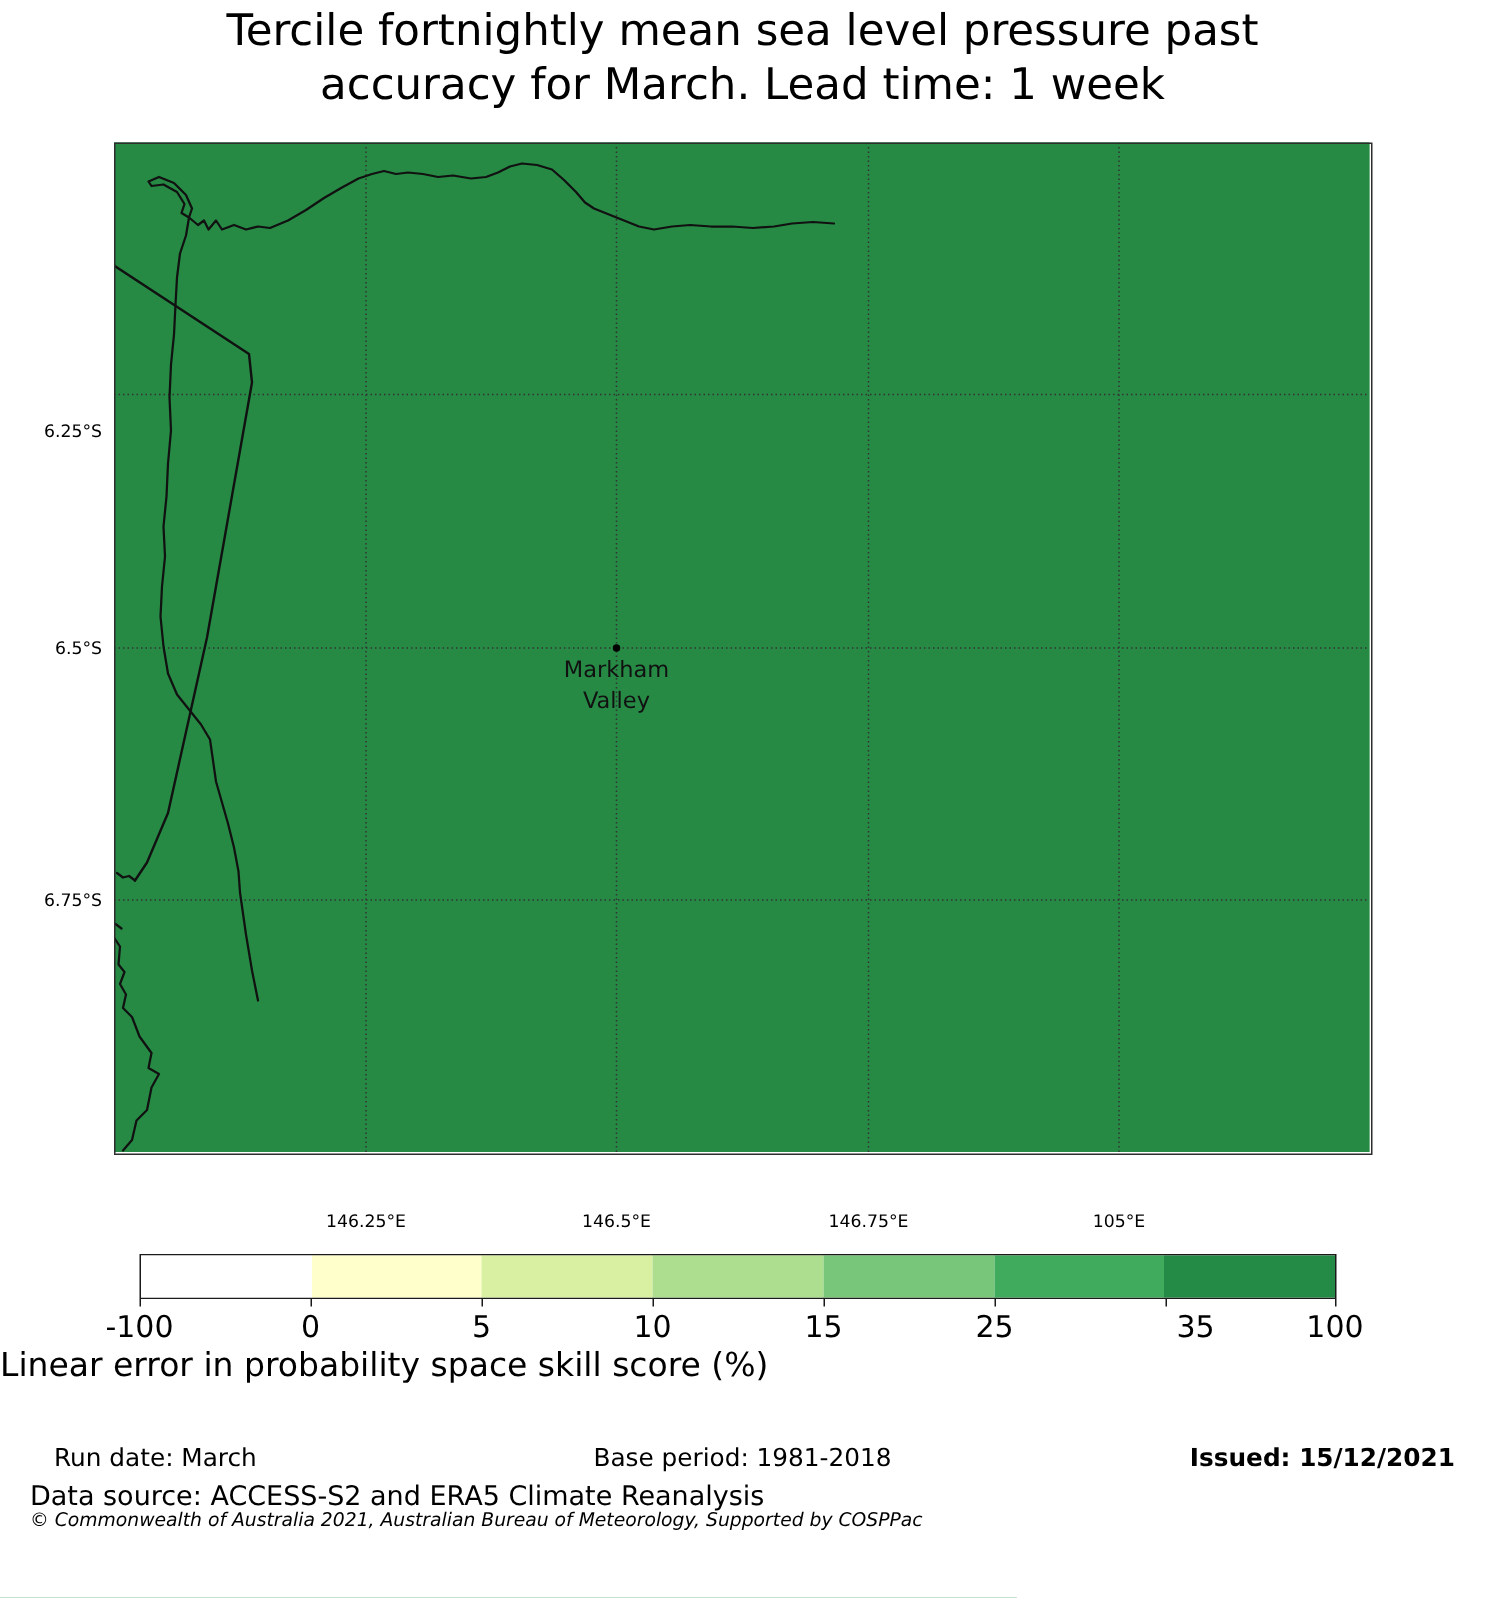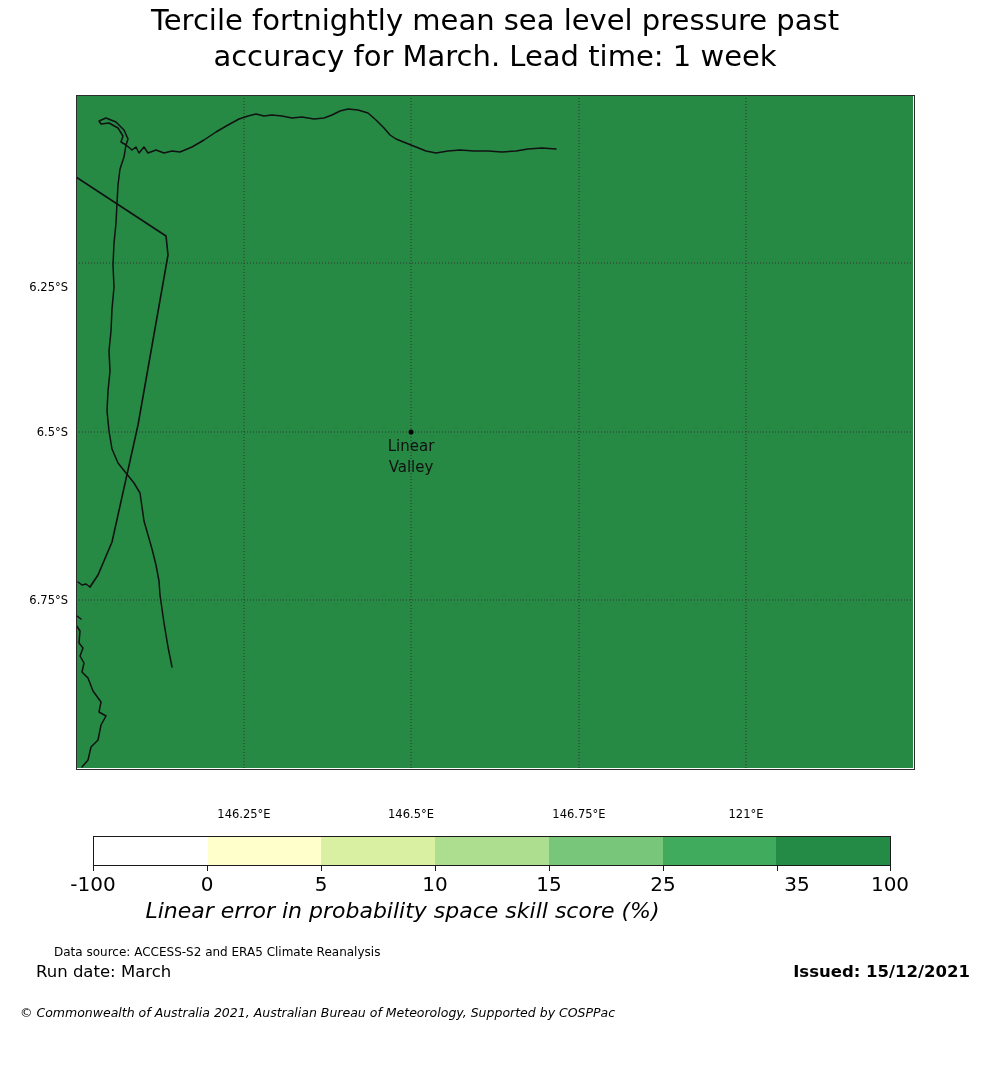--- a/index.html
+++ b/index.html
@@ -256,7 +256,7 @@
 <div id="map-border"></div>
 
 <div class="place-marker" style="left:411px; top:432px;"></div>
-<div class="place-label" style="left:411px; top:436px;">Linear
+<div class="place-label" style="left:411px; top:436px;">Markham
 Valley</div>
 
 <div id="ytick-wrap">

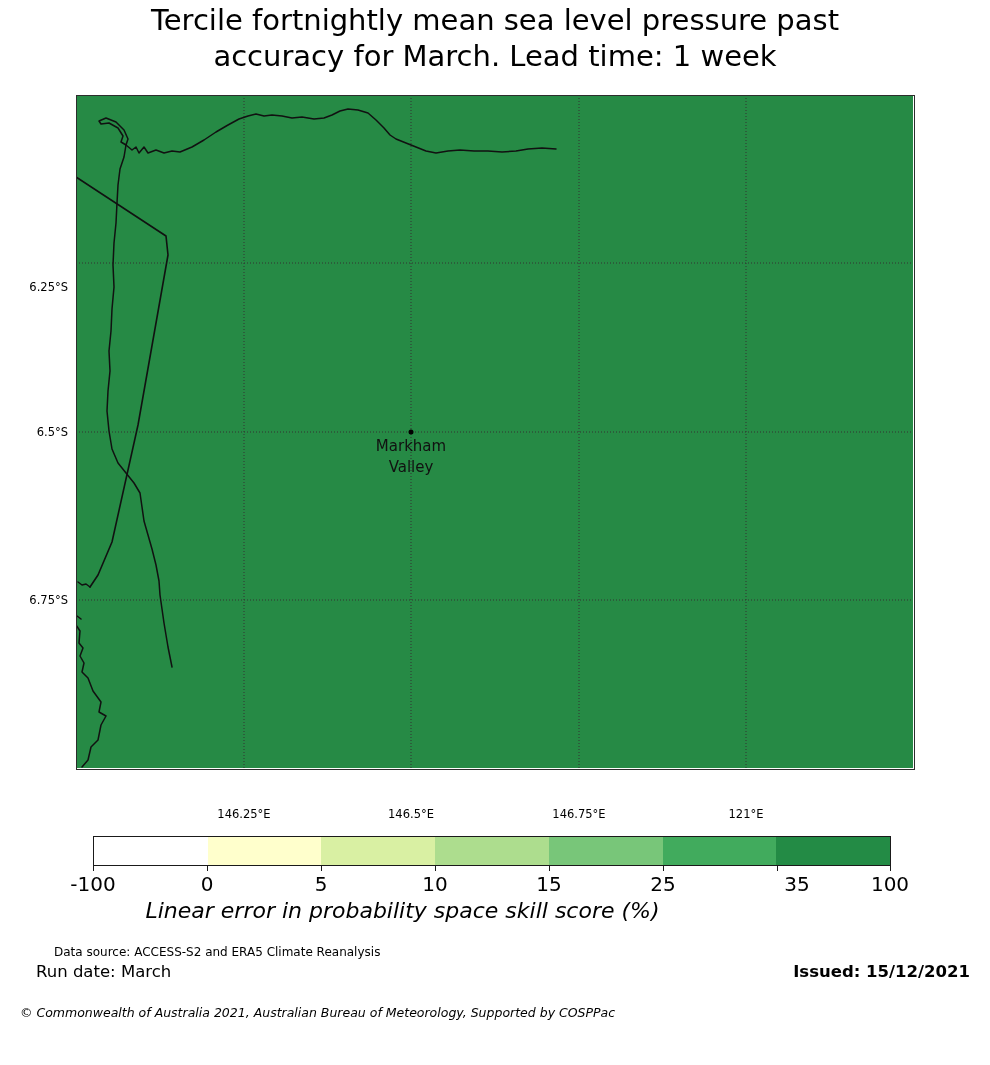--- a/index.html
+++ b/index.html
@@ -269,7 +269,7 @@
   <div class="xtick-label" style="left:244px; top:773px;">146.25°E</div>
   <div class="xtick-label" style="left:411px; top:773px;">146.5°E</div>
   <div class="xtick-label" style="left:579px; top:773px;">146.75°E</div>
-  <div class="xtick-label" style="left:746px; top:773px;">121°E</div>
+  <div class="xtick-label" style="left:746px; top:773px;">105°E</div>
 </div>
 
 <div id="cbar-wrap">

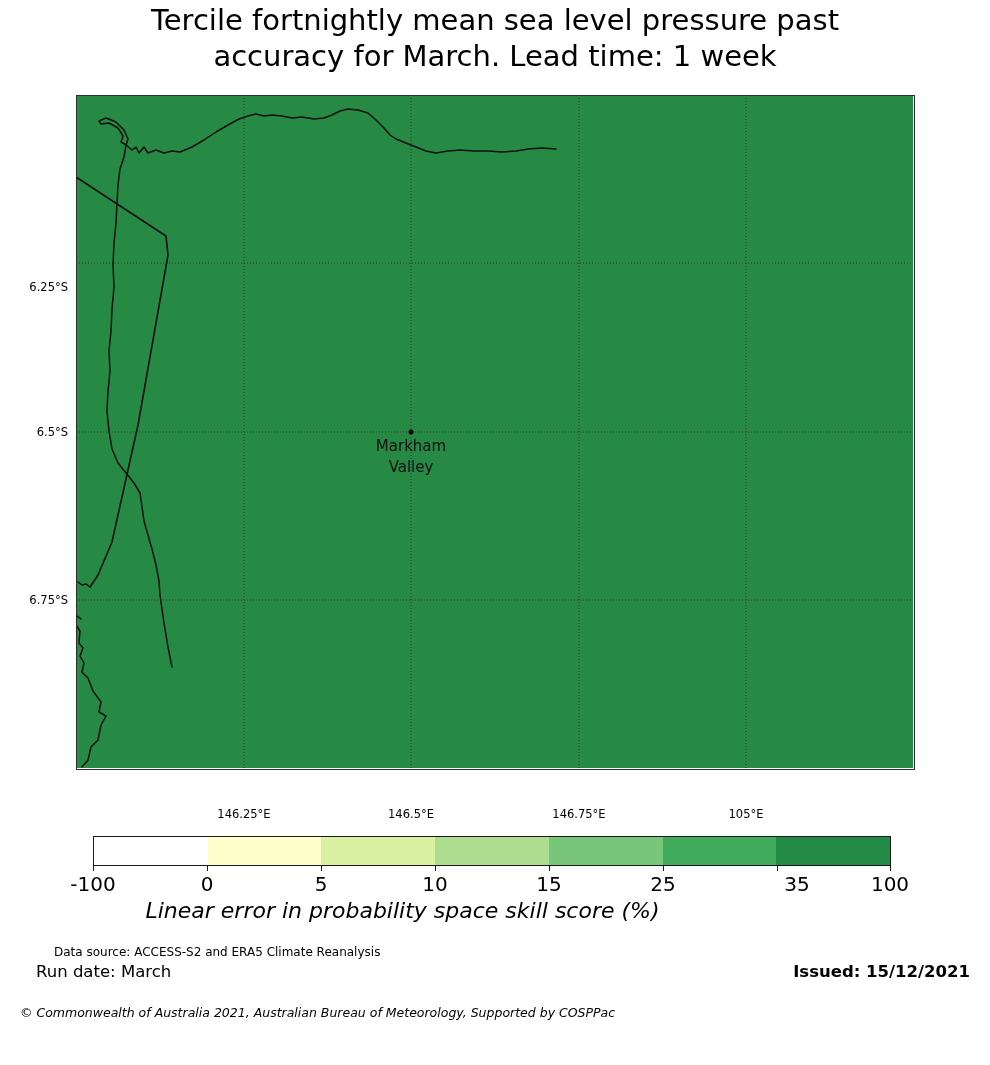--- a/index.html
+++ b/index.html
@@ -149,10 +149,9 @@
     left: 0;
     top: 898px;
     width: 805px;
-    text-align: center;
+    text-align: left;
     font-size: 22px;
     color: #000;
-    font-style: italic;
   }
 
   

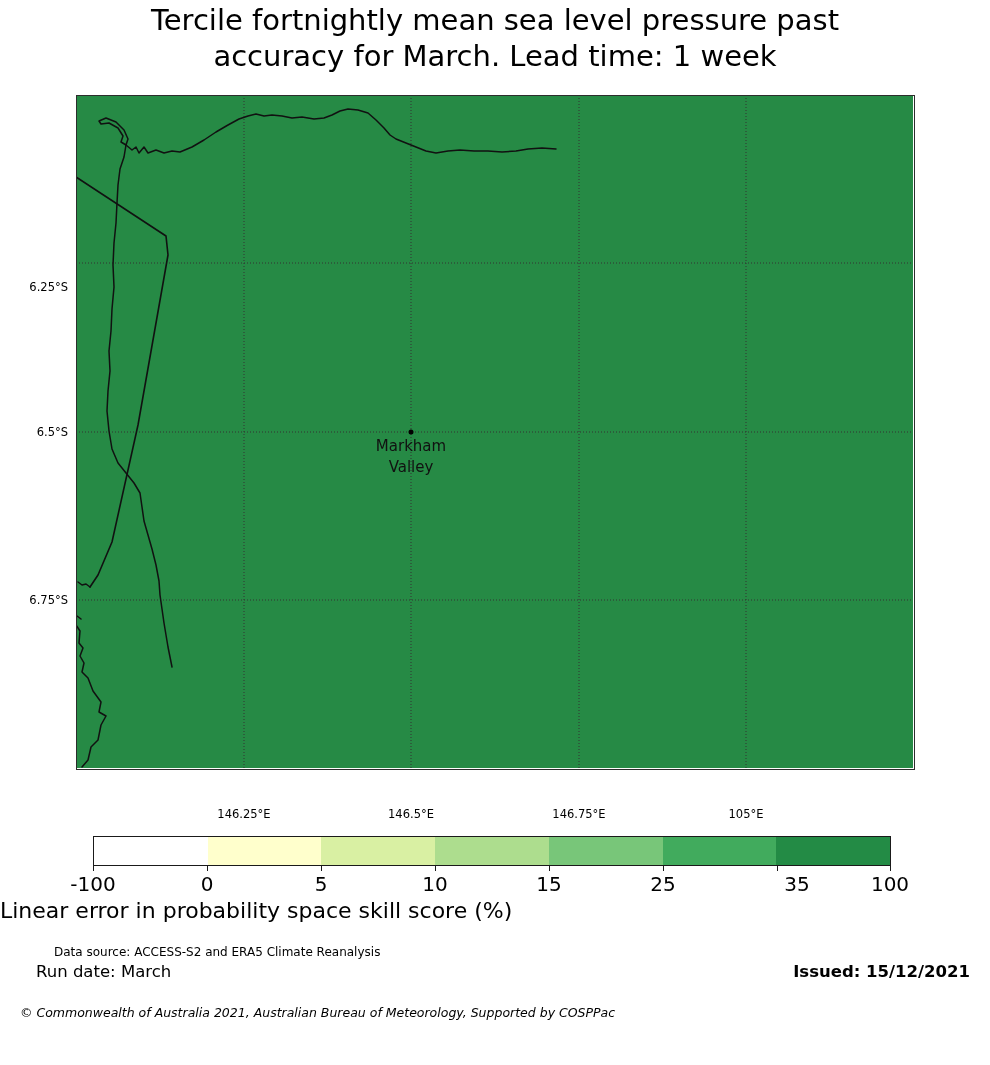--- a/index.html
+++ b/index.html
@@ -305,6 +305,7 @@
 
 <div id="footer-row1">
   <div id="footer-run">Run date: March</div>
+  <div id="footer-base">Base period: 1981-2018</div>
   <div id="footer-issued">Issued: 15/12/2021</div>
 </div>
 <div id="footer-source">Data source: ACCESS-S2 and ERA5 Climate Reanalysis</div>

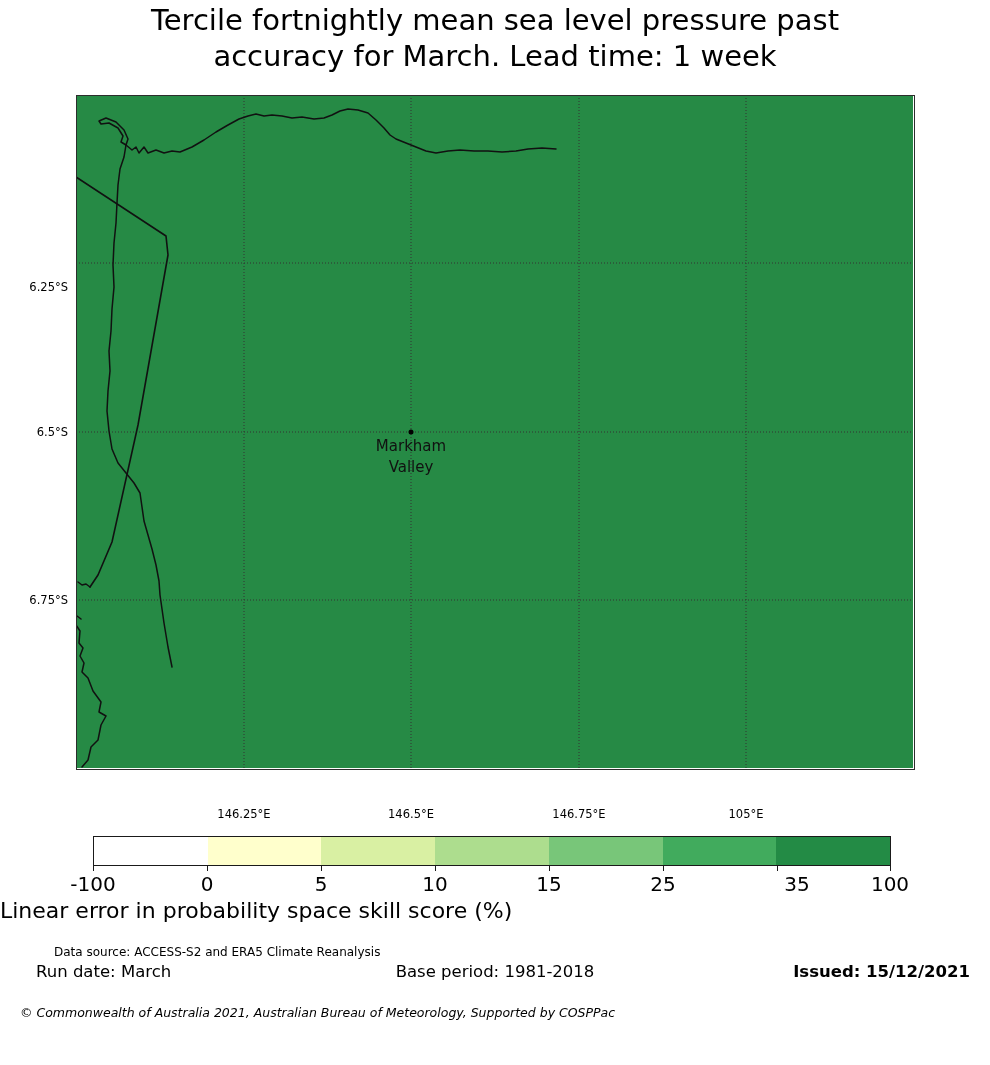--- a/index.html
+++ b/index.html
@@ -187,9 +187,8 @@
   #footer-source {
     position: absolute;
     left: 20px;
-    top: 945px;
-    font-size: 12px;
-    margin-left: 34px;
+    top: 987px;
+    font-size: 18px;
   }
   #footer-copy {
     position: absolute;

